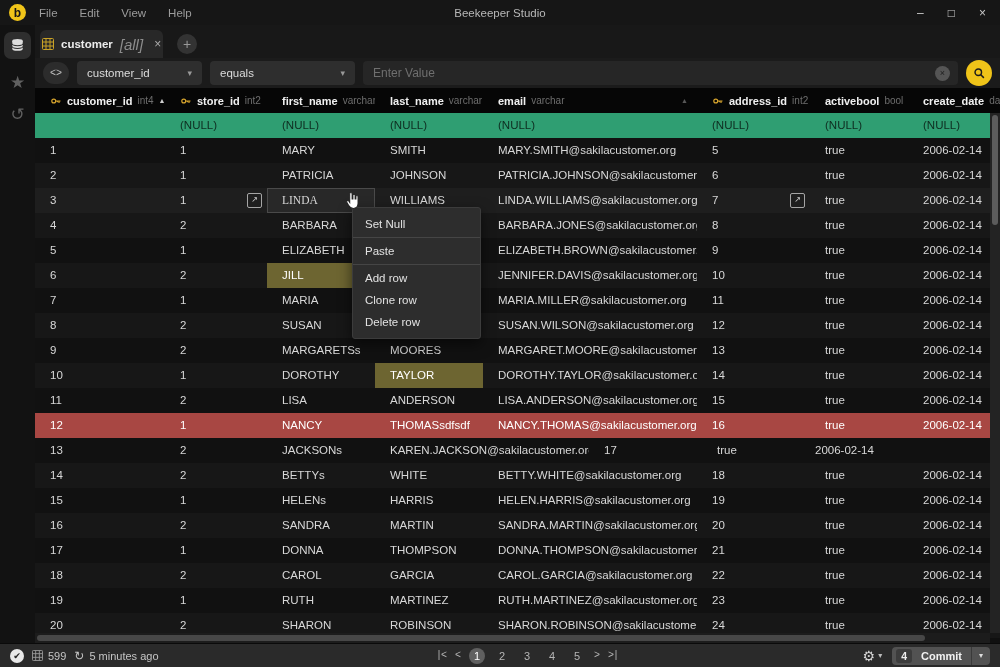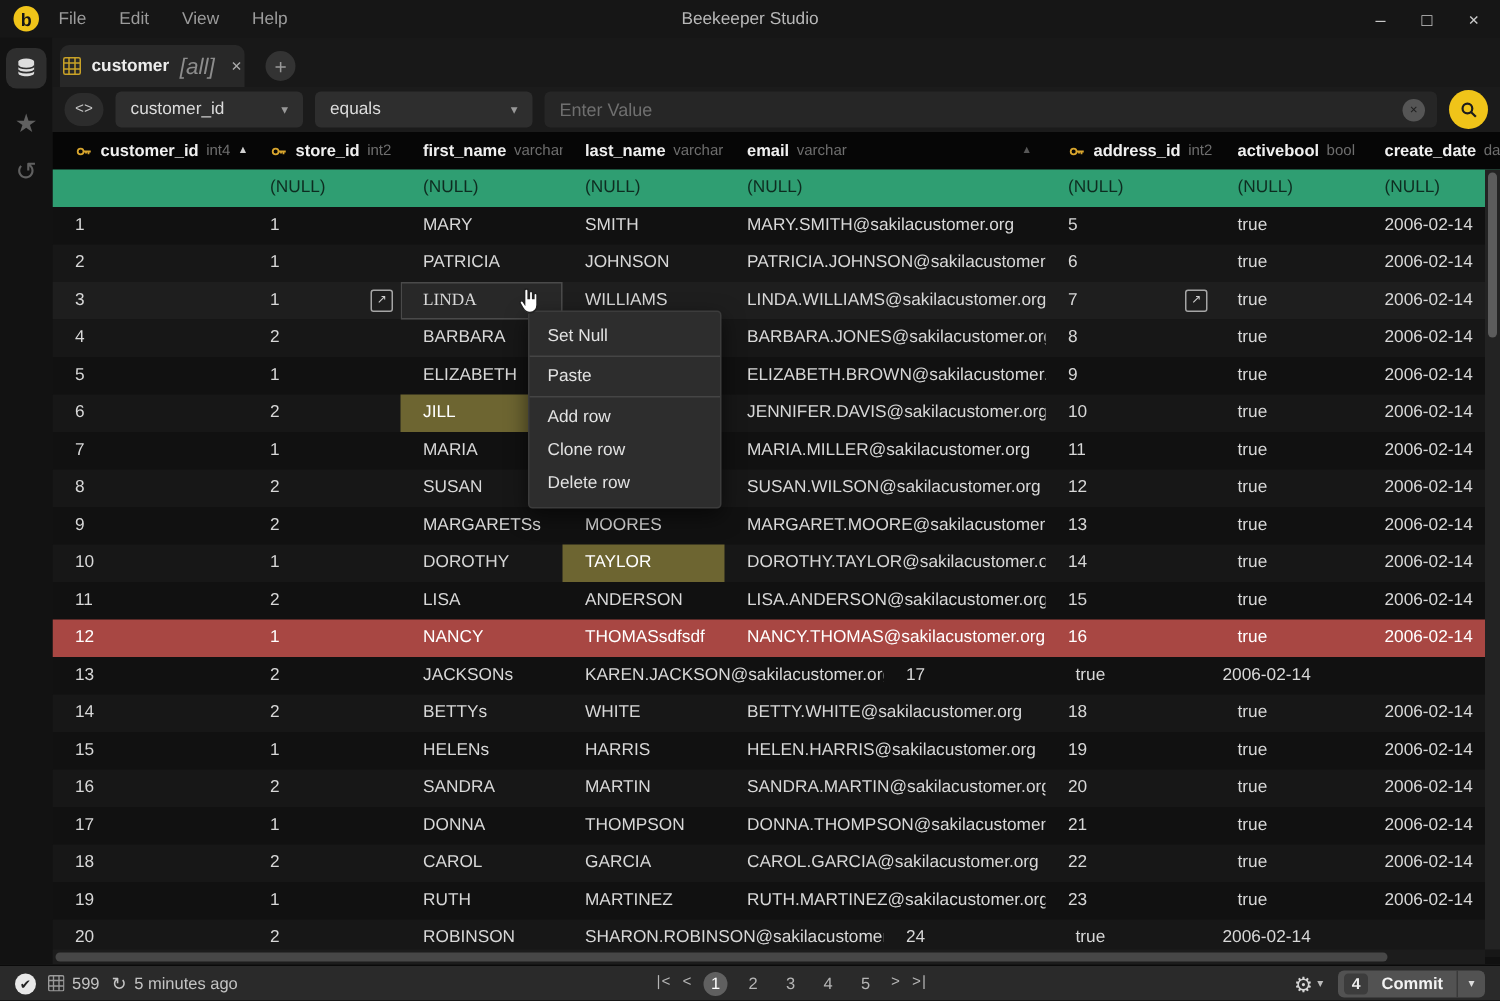--- a/index.html
+++ b/index.html
@@ -431,6 +431,7 @@
           <div class="row even">
             <div class="cell c0">20</div>
             <div class="cell c1">2</div>
+            <div class="cell c2">SHARON</div>
             <div class="cell c3">ROBINSON</div>
             <div class="cell c4">SHARON.ROBINSON@sakilacustomer.org</div>
             <div class="cell c5">24</div>

